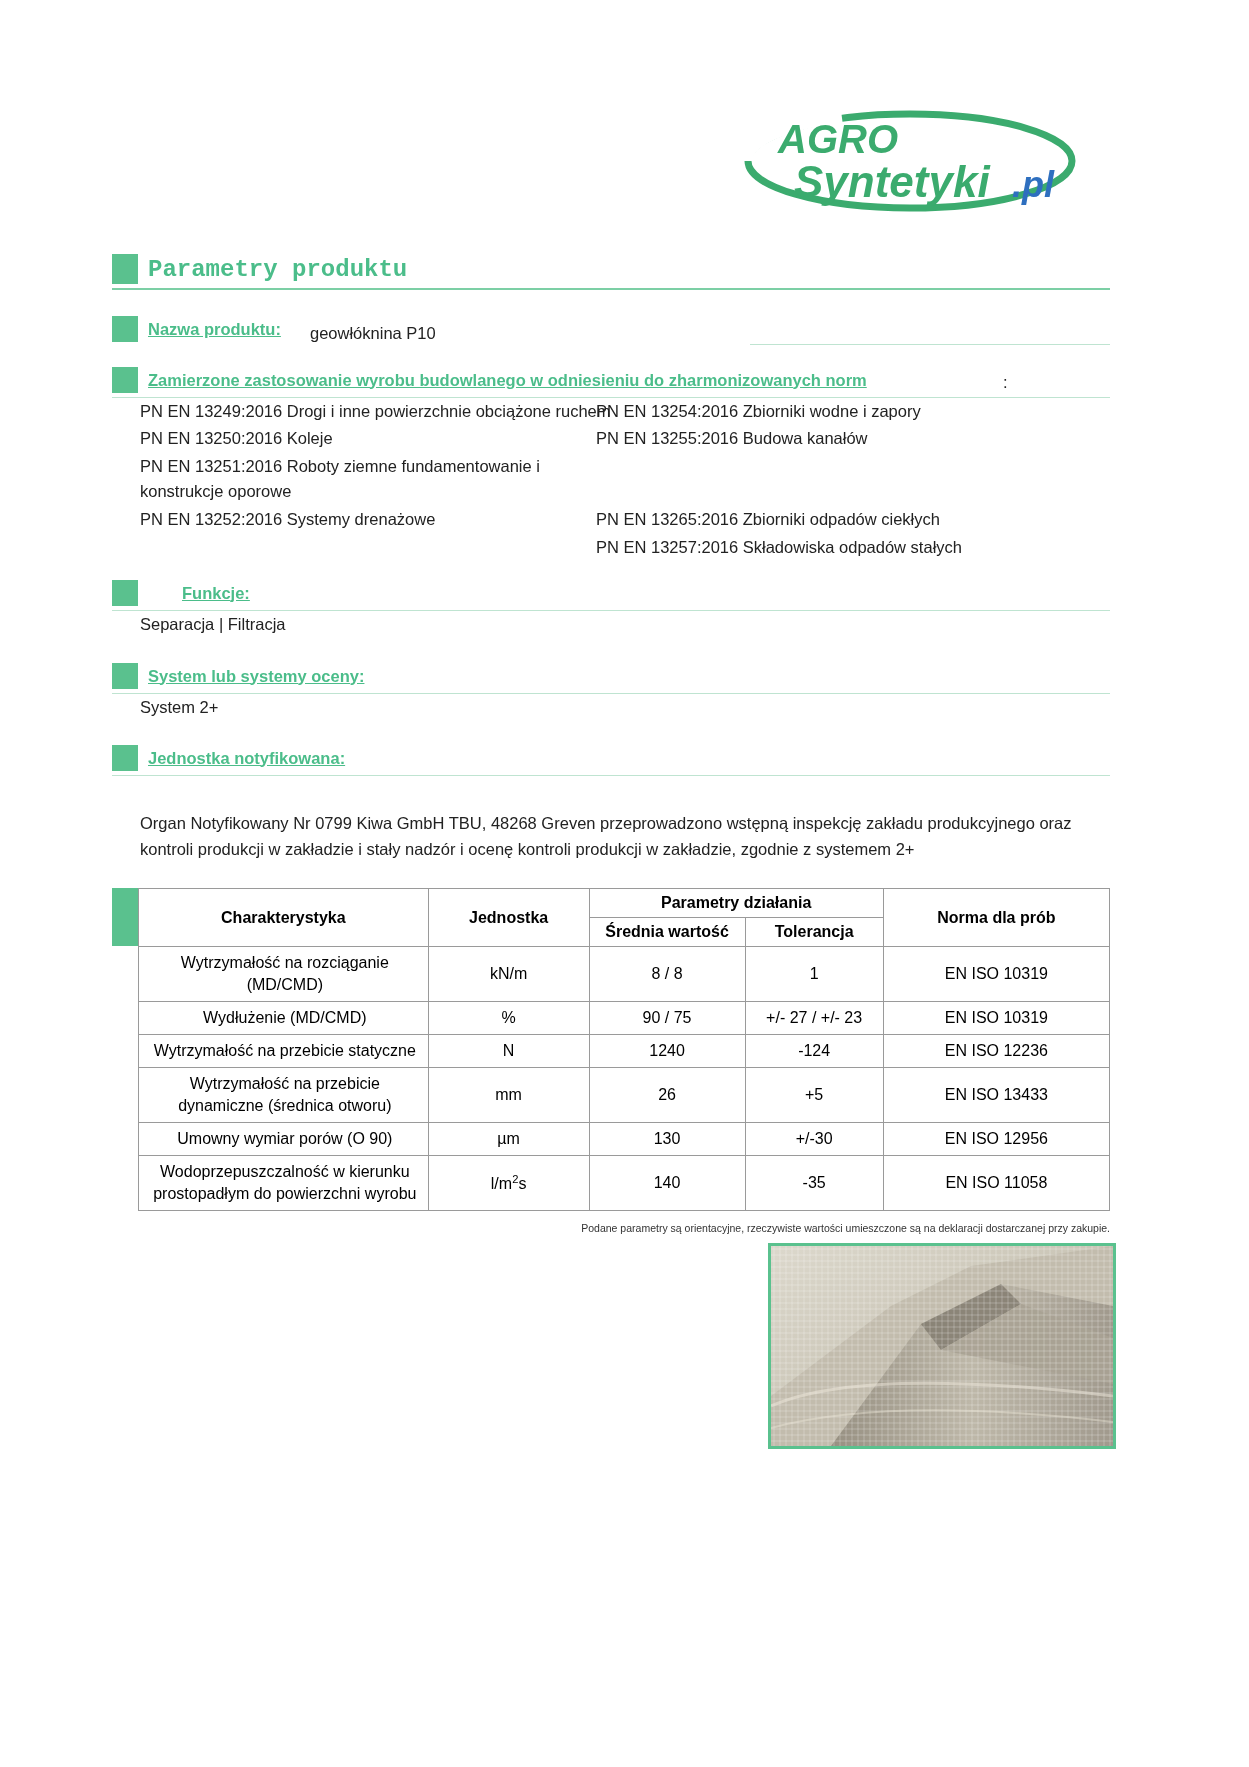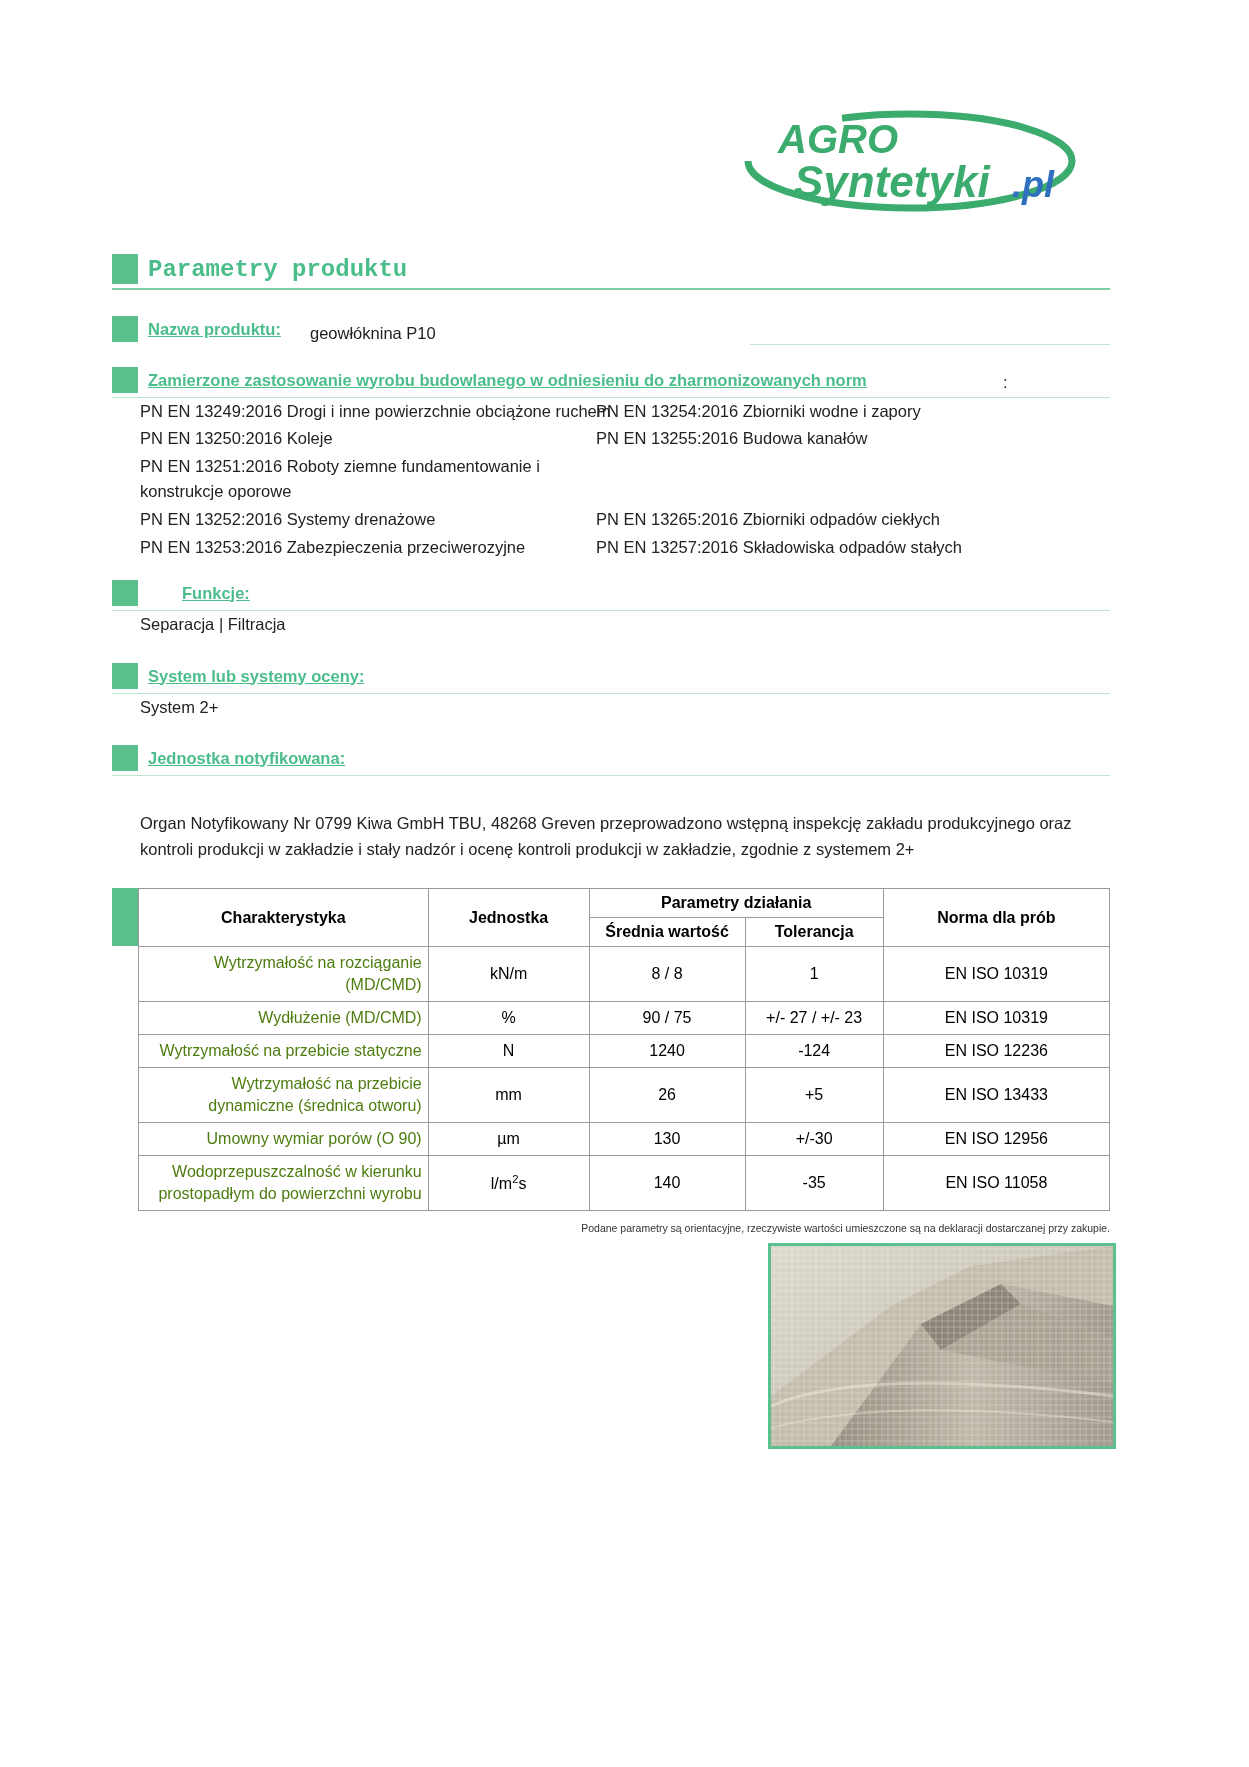--- a/index.html
+++ b/index.html
@@ -170,7 +170,6 @@
   <div class="btext" style="left:140px; top:426px; width:460px;">PN EN 13250:2016 Koleje</div>
   <div class="btext" style="left:140px; top:454px; width:450px;">PN EN 13251:2016 Roboty ziemne fundamentowanie i konstrukcje oporowe</div>
   <div class="btext" style="left:140px; top:507px; width:450px;">PN EN 13252:2016 Systemy drenażowe</div>
-  <div class="btext" style="left:140px; top:535px; width:460px;">PN EN 13253:2016 Zabezpieczenia przeciwerozyjne</div>
 
   <div class="btext nowrap" style="left:596px; top:399px;">PN EN 13254:2016 Zbiorniki wodne i zapory</div>
   <div class="btext nowrap" style="left:596px; top:426px;">PN EN 13255:2016 Budowa kanałów</div>

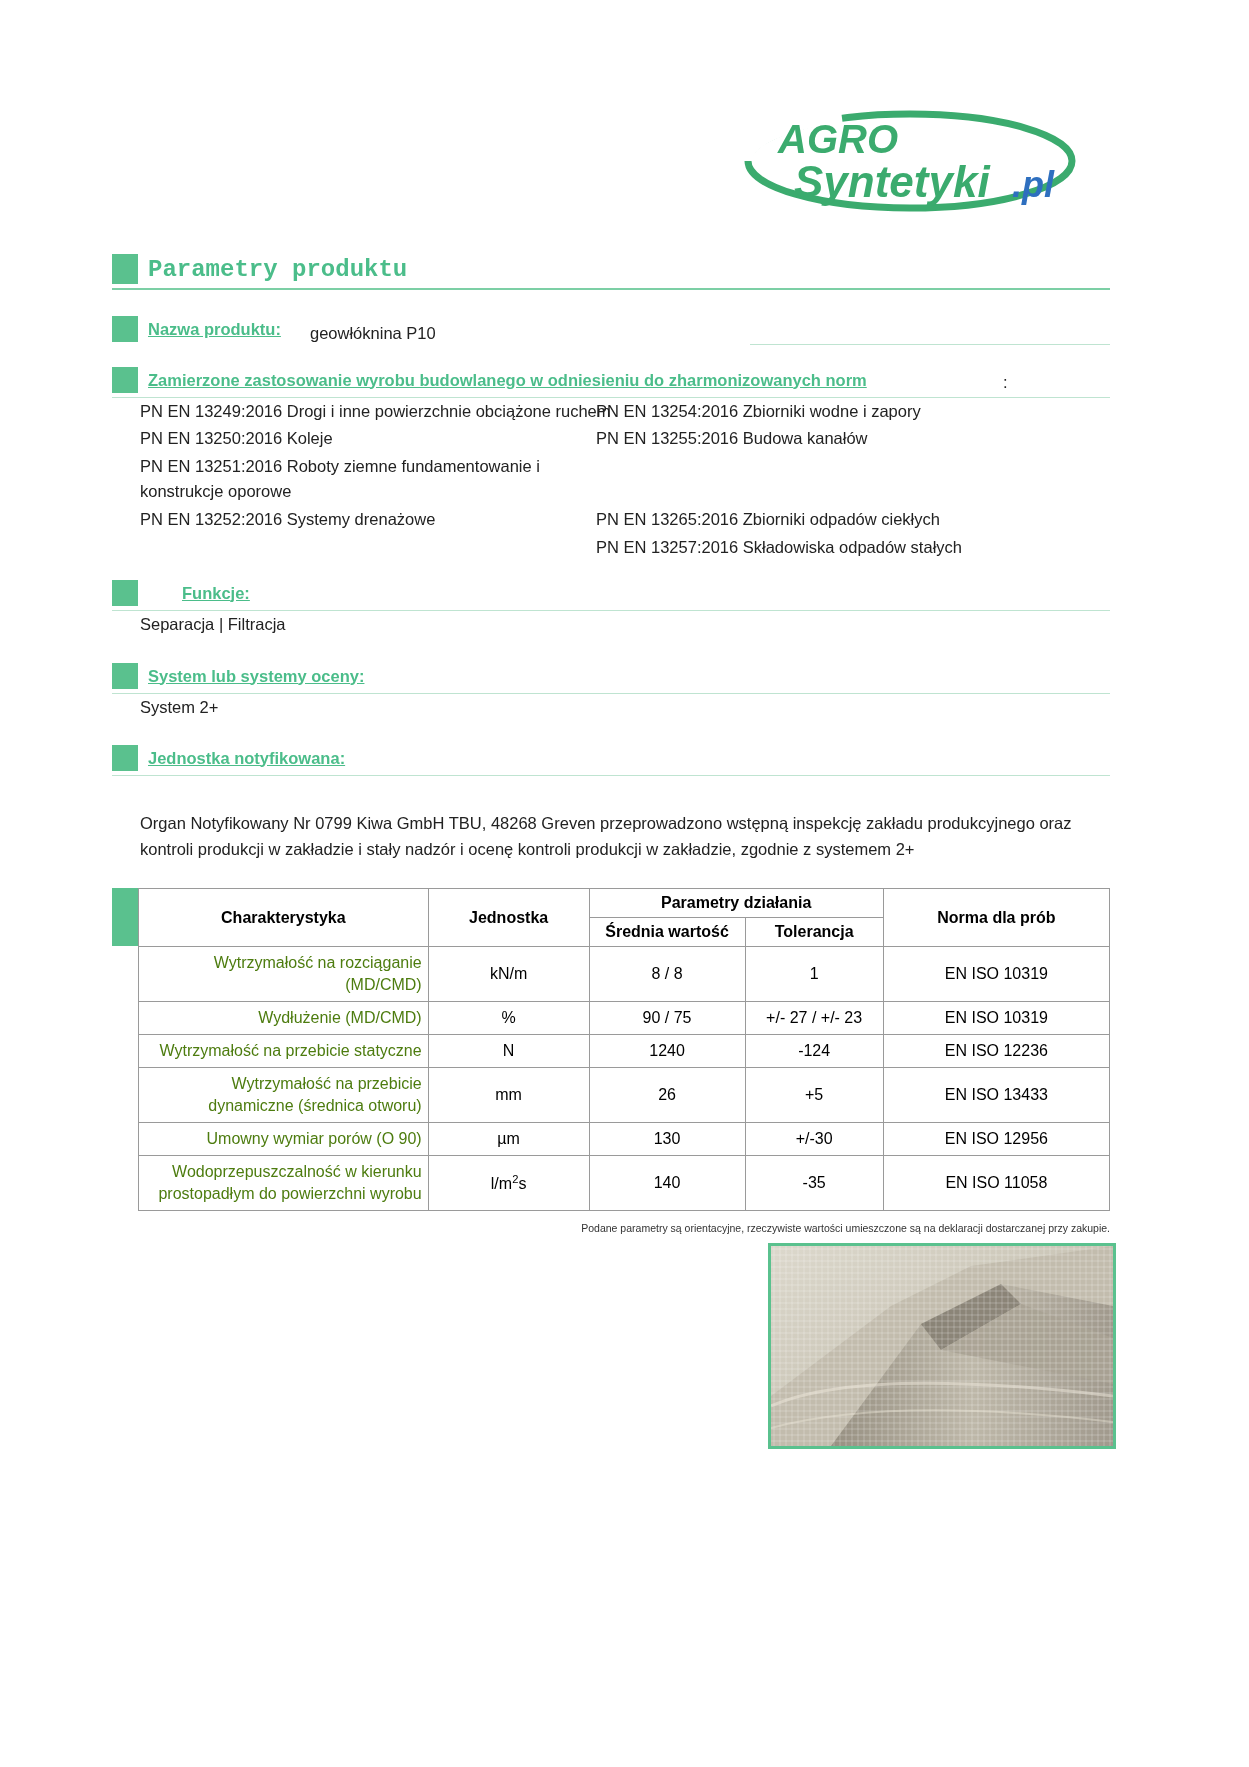--- a/index.html
+++ b/index.html
@@ -95,8 +95,8 @@
     color: #000;
   }
   .ptable td.char {
-    text-align: right;
-    color: #4d7c0f;
+    text-align: center;
+    color: #000000;
     padding-left: 9px;
     line-height: 22px;
   }

